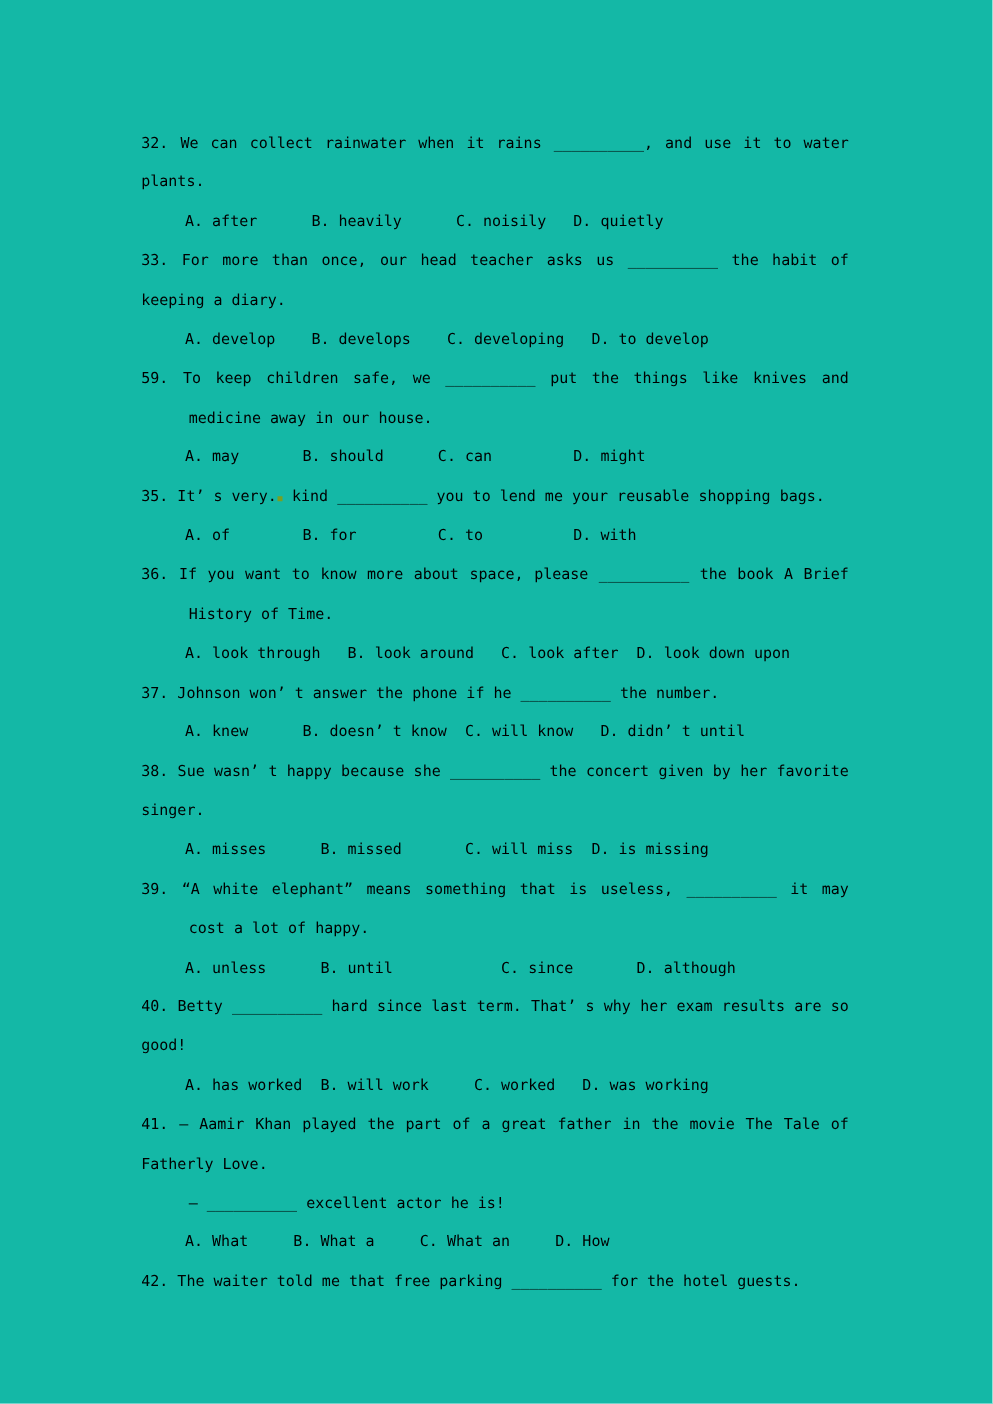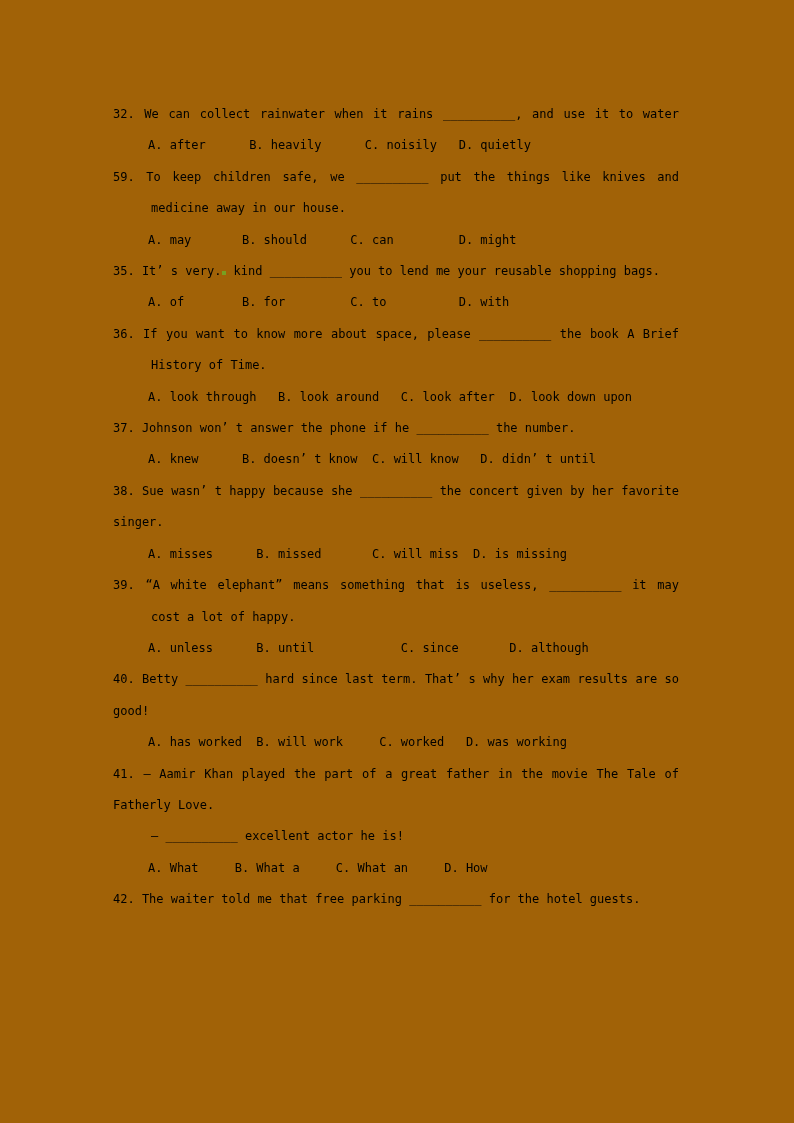--- a/index.html
+++ b/index.html
@@ -11,7 +11,7 @@
     position: relative;
     width: 794px;
     height: 1123px;
-    background: #a16207;
+    background: #14b8a6;
     overflow: hidden;
     font-family: "DejaVu Sans Mono", "Liberation Mono", monospace;
     color: #000000;

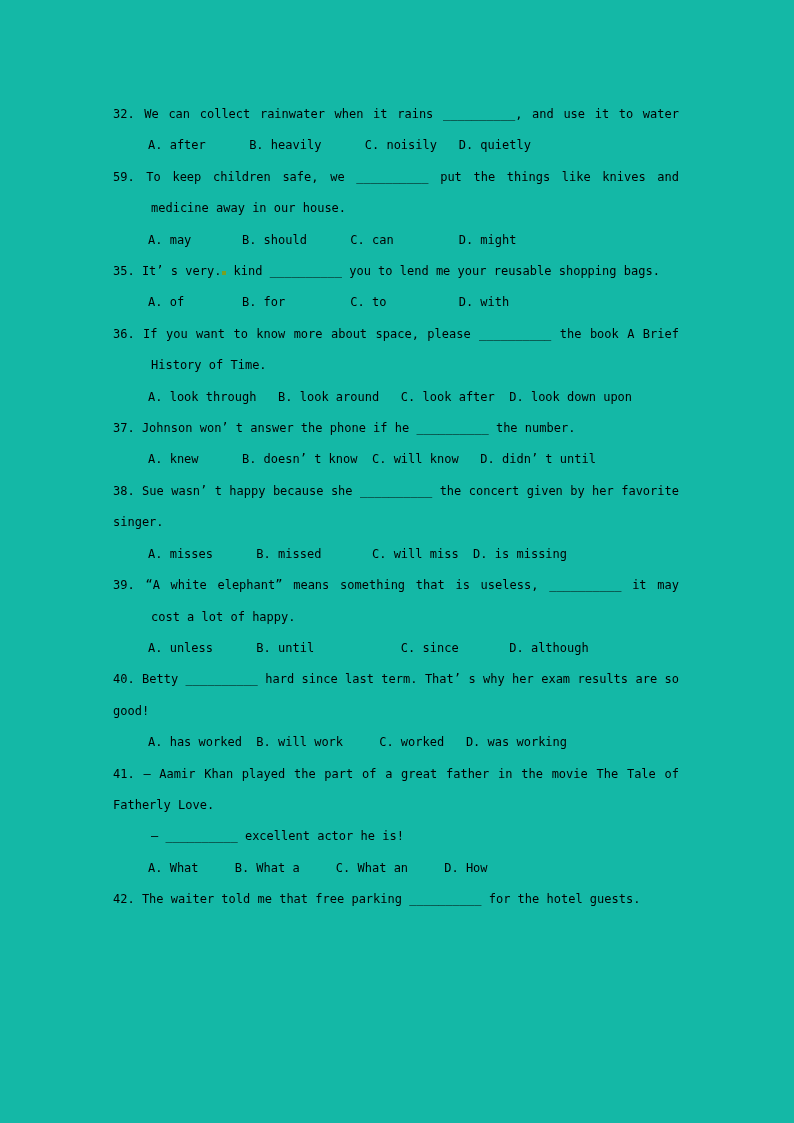--- a/index.html
+++ b/index.html
@@ -58,6 +58,7 @@
 
     <div class="q">
       <div class="line justify">32. We can collect rainwater when it rains __________, and use it to water</div>
+      <div class="line">plants.</div>
       <div class="line opt">A. after      B. heavily      C. noisily   D. quietly</div>
     </div>
 

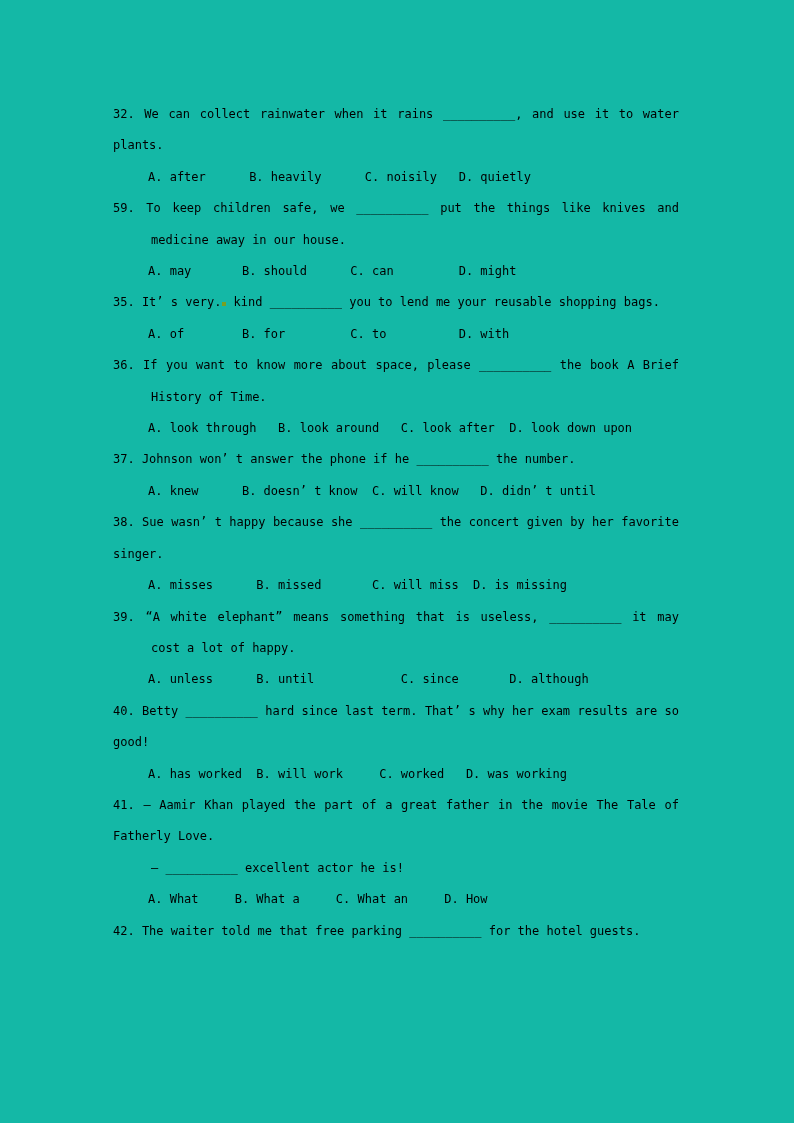--- a/index.html
+++ b/index.html
@@ -62,6 +62,11 @@
       <div class="line opt">A. after      B. heavily      C. noisily   D. quietly</div>
     </div>
 
+    <div class="q">
+      <div class="line justify">33. For more than once, our head teacher asks us __________ the habit of</div>
+      <div class="line">keeping a diary.</div>
+      <div class="line opt">A. develop    B. develops    C. developing   D. to develop</div>
+    </div>
 
     <div class="q">
       <div class="line justify">59. To keep children safe, we __________ put the things like knives and</div>

